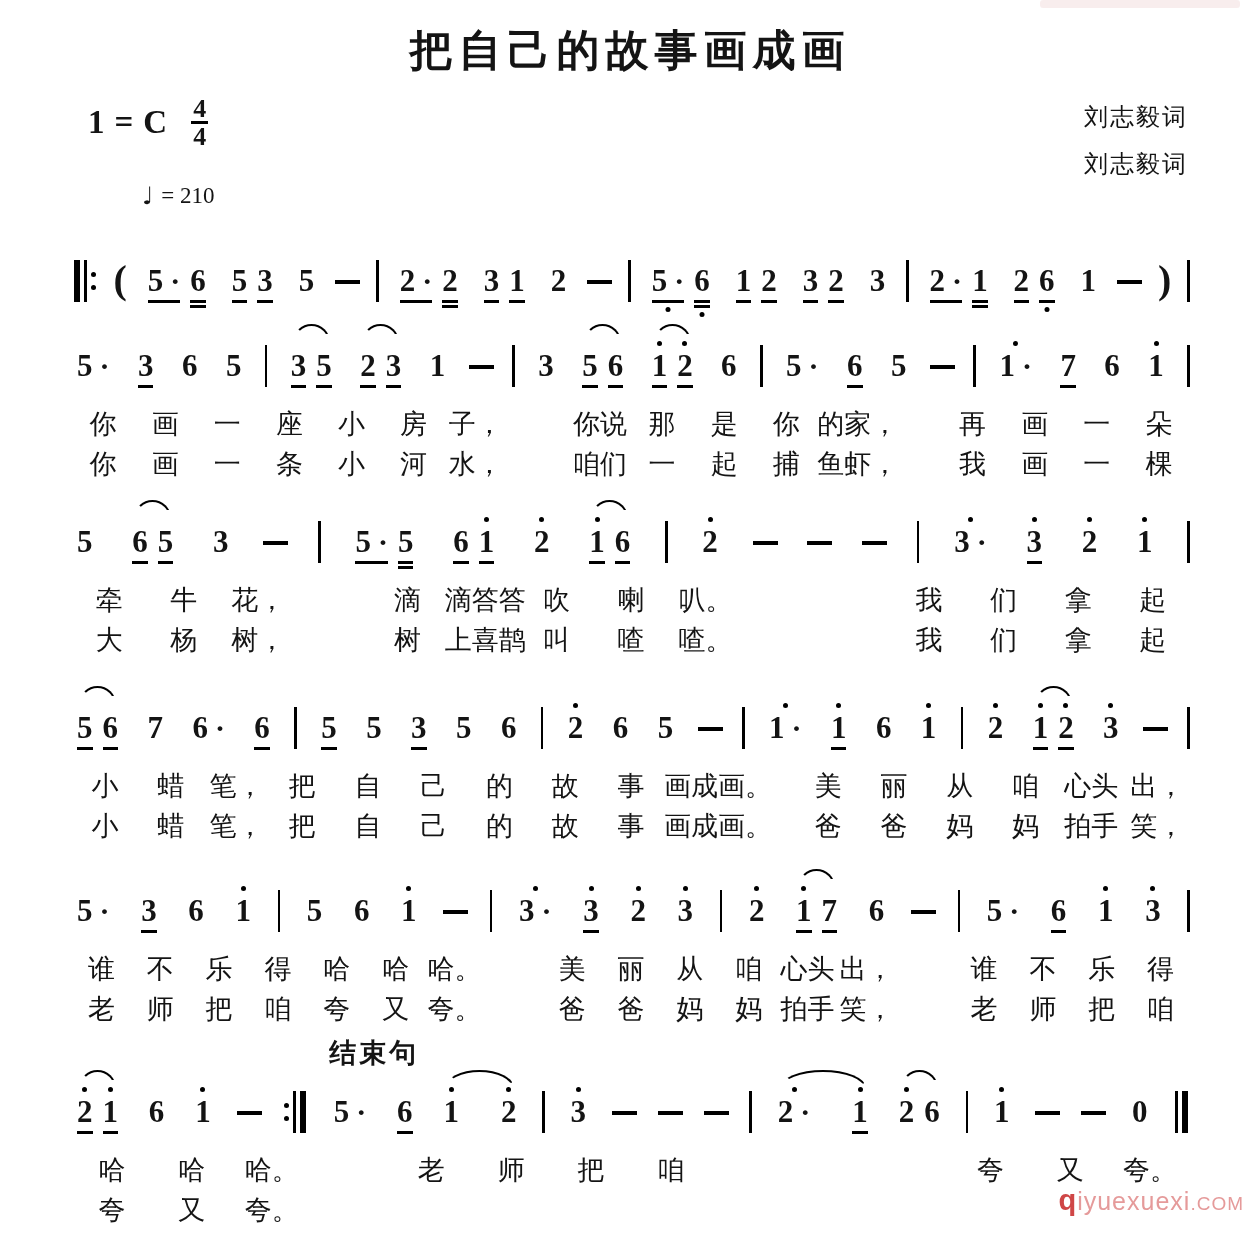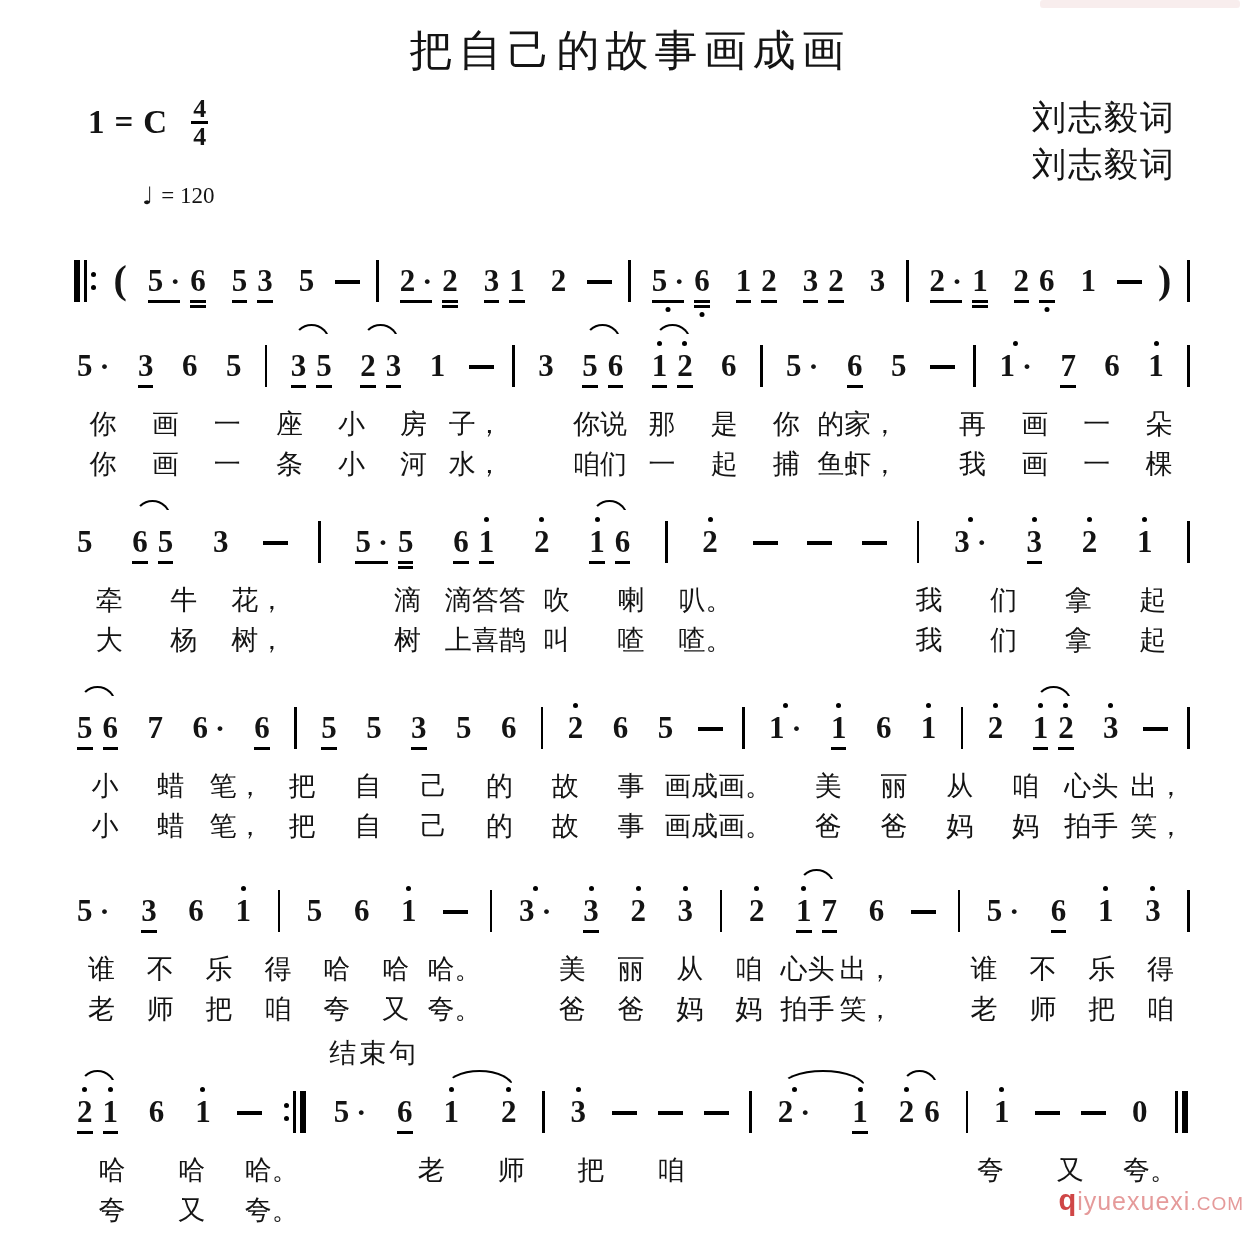--- a/index.html
+++ b/index.html
@@ -11,7 +11,7 @@
   
   .title {
     position:absolute; top:22px; left:0; width:100%;
-    text-align:center; font-size:43px; font-weight:normal; letter-spacing:6px;
+    text-align:center; font-size:43px; font-weight:bold; letter-spacing:6px;
   }
   .keysig {
     position:absolute; left:88px; top:96px;

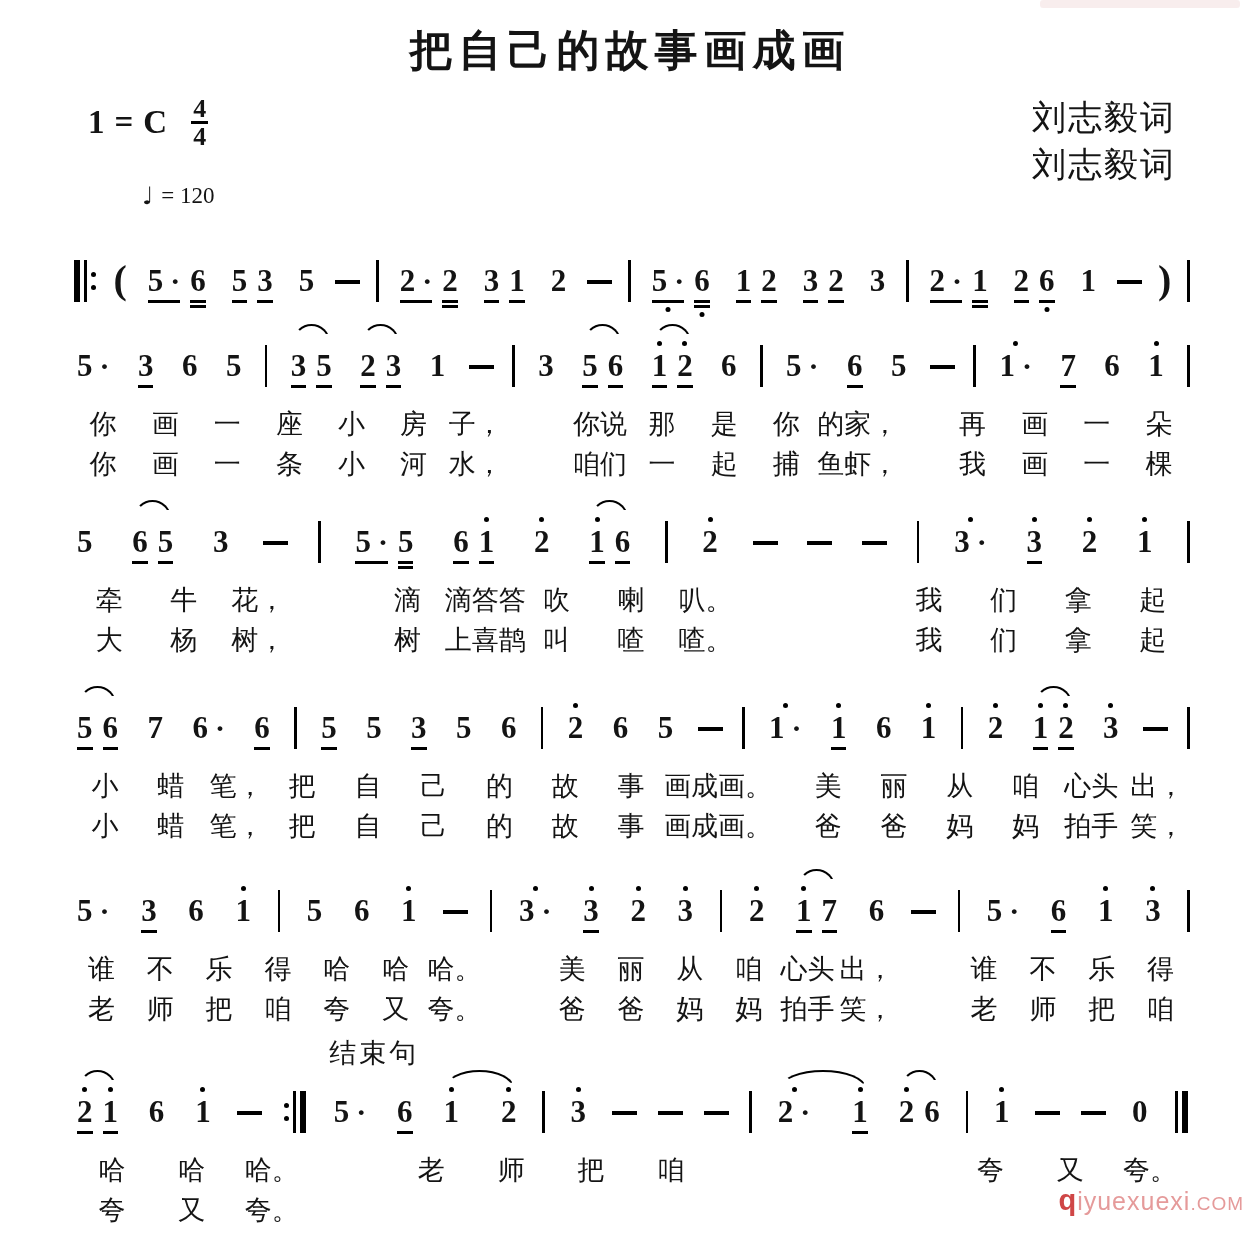--- a/index.html
+++ b/index.html
@@ -24,8 +24,8 @@
   }
   .timesig .ts-top { border-bottom:3px solid #000; padding:0 2px; }
   .credits {
-    position:absolute; right:84px; top:94px;
-    font-size:34px; line-height:47px; letter-spacing:2px; text-align:center;
+    position:absolute; right:72px; top:94px;
+    font-size:24px; line-height:47px; letter-spacing:2px; text-align:center;
   }
   .tempo {
     position:absolute; left:142px; top:182px; font-size:23px; display:flex; align-items:center;

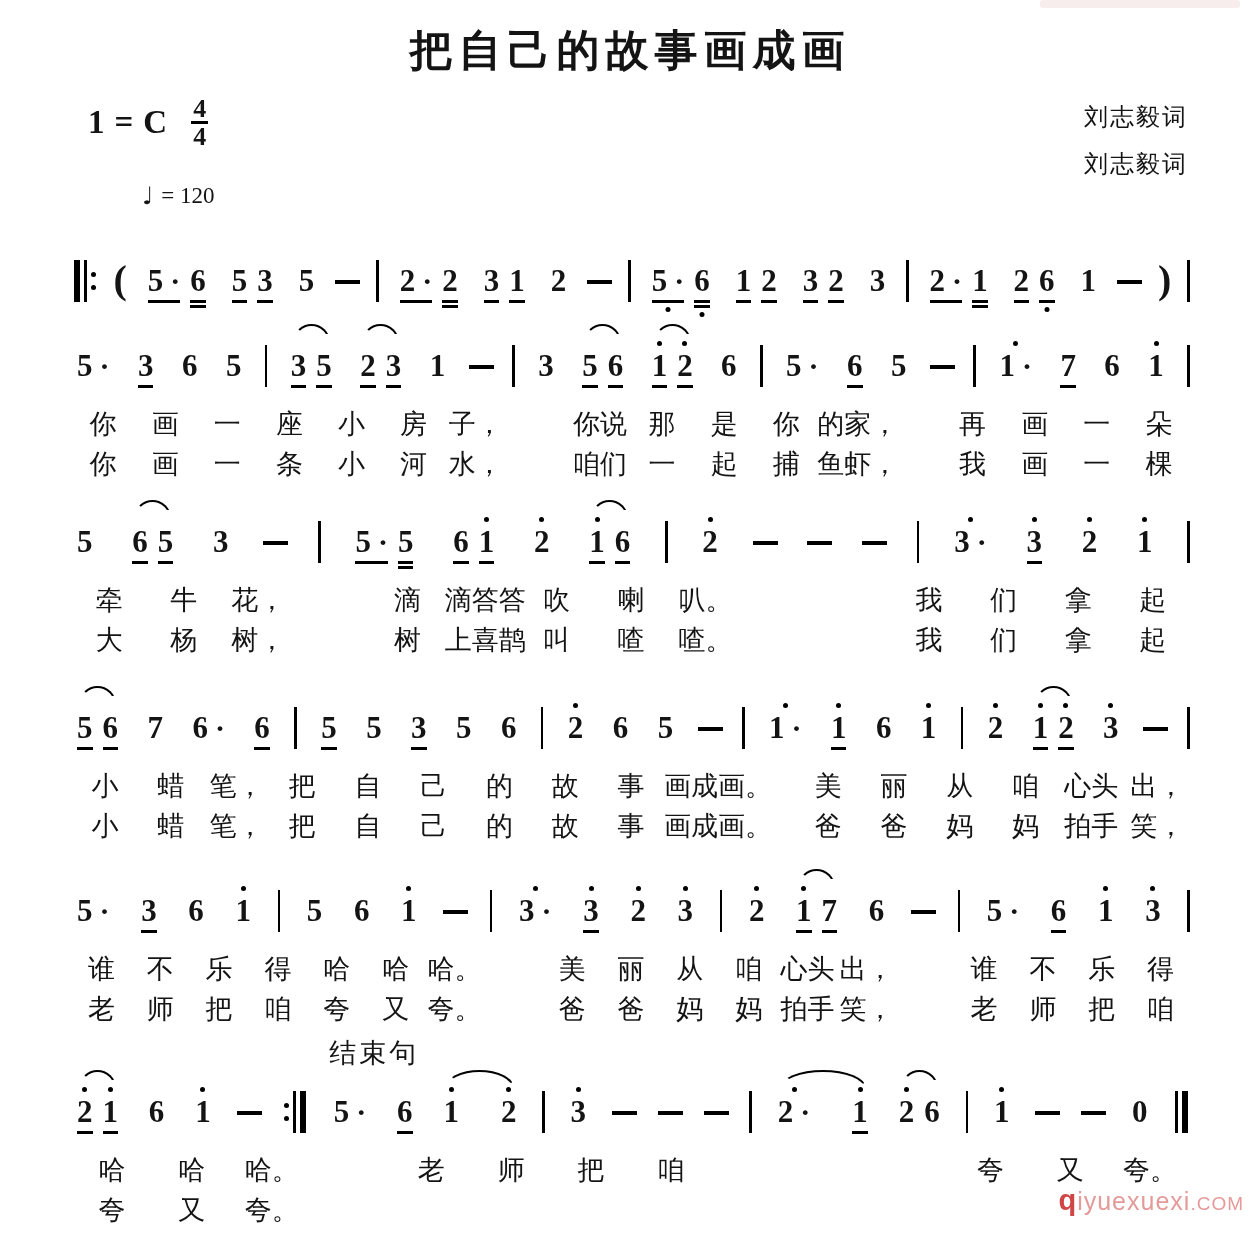--- a/index.html
+++ b/index.html
@@ -107,7 +107,7 @@
 
 <div class="tempo">
   <span class="tnote">♩</span>
-  <span>= 120</span>
+  <span>= 210</span>
 </div>
 
 <div class="score" id="score">

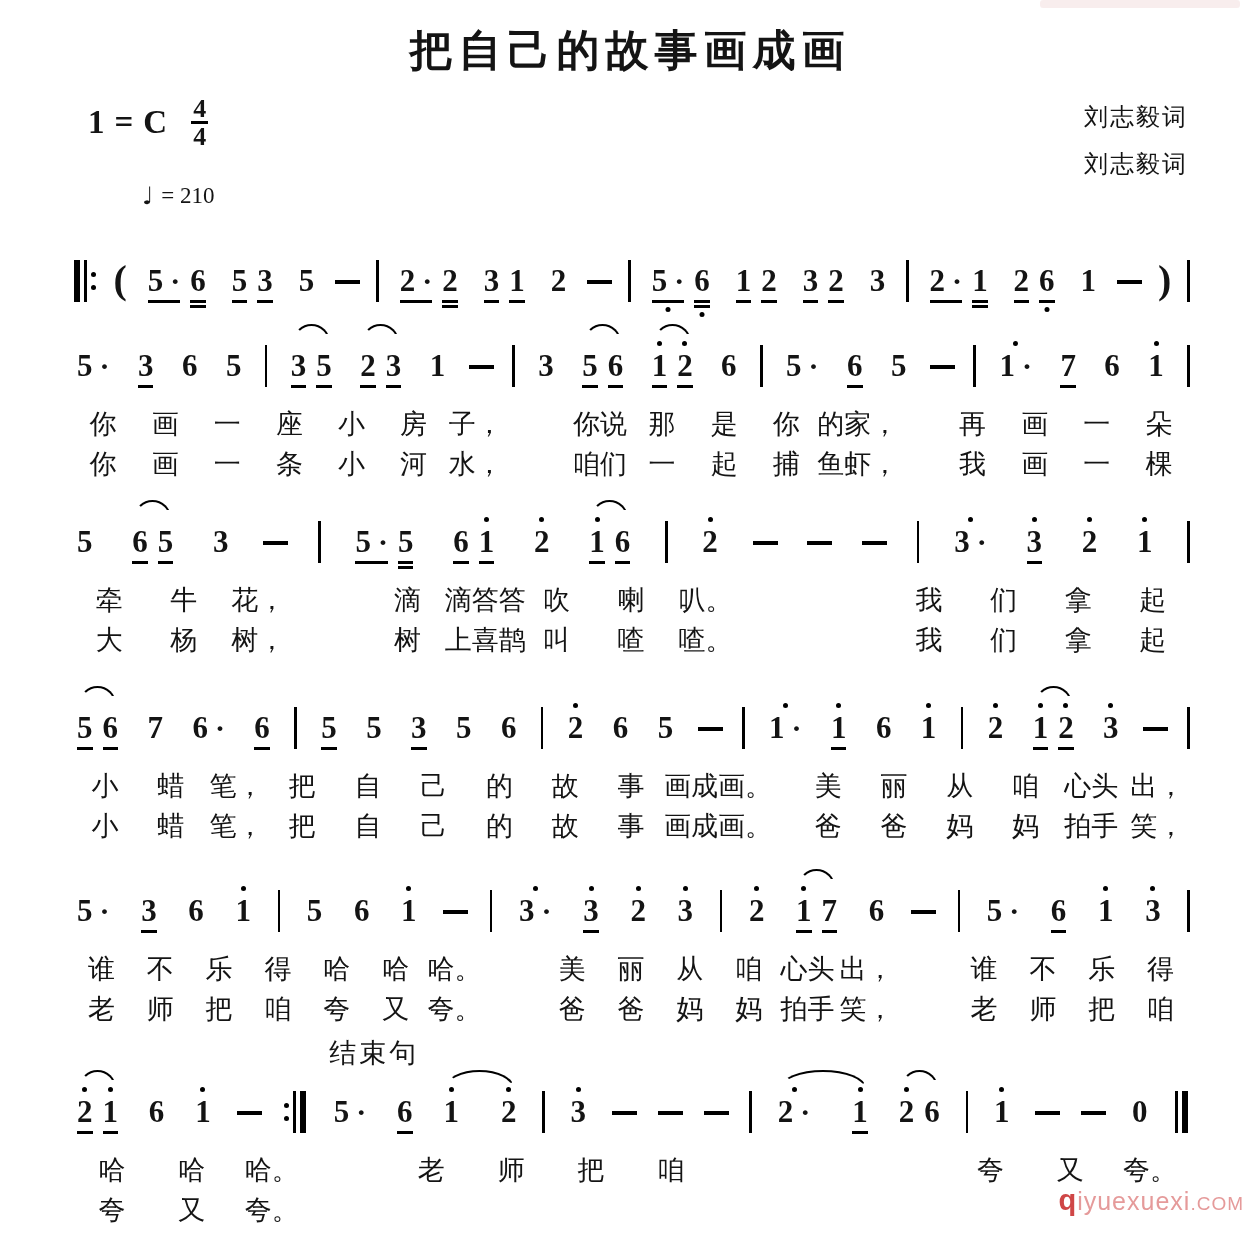--- a/index.html
+++ b/index.html
@@ -70,7 +70,7 @@
   .rep .thin { width:2.5px; height:42px; background:#000; }
   .rdots { display:flex; flex-direction:column; justify-content:center; height:42px; }
   .rdots .rdot { width:5px; height:5px; border-radius:50%; background:#000; margin:4px 0; }
-  .ending-label { position:absolute; left:23%; top:-34px; font-size:27px; letter-spacing:3px; }
+  .ending-label { position:absolute; left:23%; top:-34px; font-size:27px; letter-spacing:3px;font-weight:bold; }
   
   .lyrics { margin-top:4px; }
   .lyr-row { display:flex; width:100%; font-size:27px; line-height:40px; }

